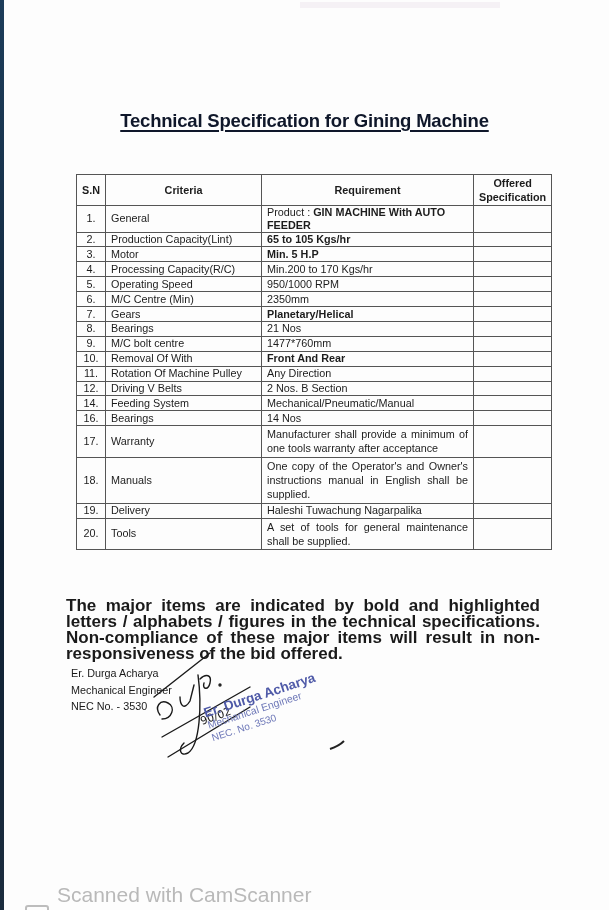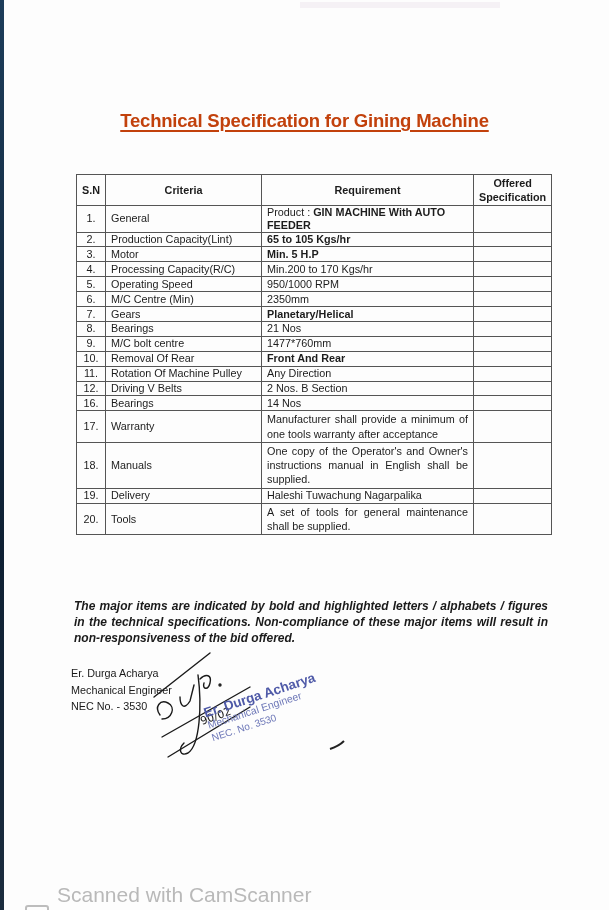--- a/index.html
+++ b/index.html
@@ -21,7 +21,7 @@
     position: absolute; left: 0; width: 609px; top: 110px; text-align: center;
     font-size: 18.5px; font-weight: bold; text-decoration: underline;
     text-decoration-thickness: 1.5px; text-underline-offset: 3px;
-    letter-spacing: -0.2px; color: #c2410c;
+    letter-spacing: -0.2px; color: #0f172a;
   }
   table.spec {
     position: absolute; left: 64px; top: 174px;

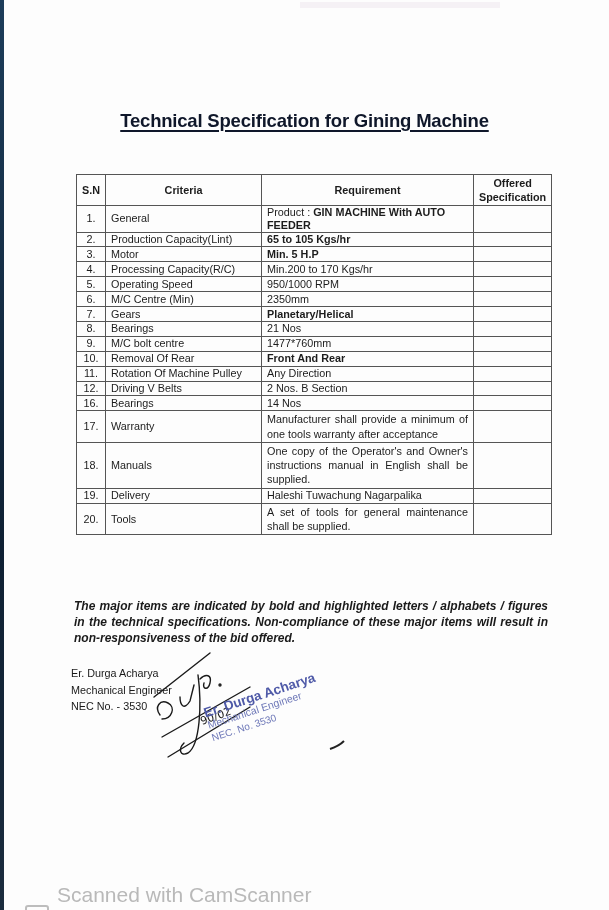--- a/index.html
+++ b/index.html
@@ -143,7 +143,7 @@
       </tr>
       <tr class="row">
         <td class="sn">10.</td>
-        <td>Removal Of Rear</td>
+        <td>Removal Of With</td>
         <td><span class="bold">Front And Rear</span></td>
         <td></td>
       </tr>

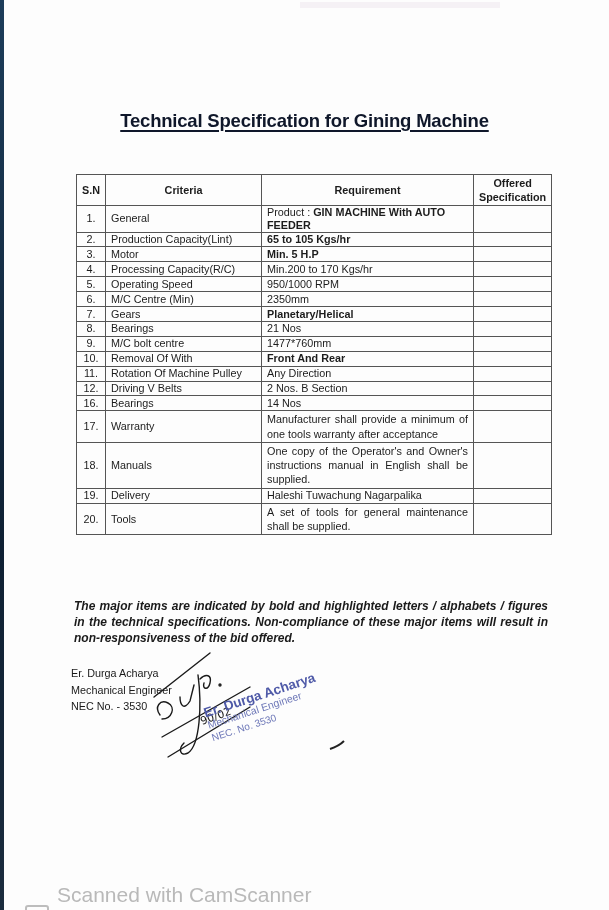--- a/index.html
+++ b/index.html
@@ -160,6 +160,12 @@
         <td></td>
       </tr>
       <tr class="row">
+        <td class="sn">14.</td>
+        <td>Feeding System</td>
+        <td><span>Mechanical/Pneumatic/Manual</span></td>
+        <td></td>
+      </tr>
+      <tr class="row">
         <td class="sn">16.</td>
         <td>Bearings</td>
         <td><span>14 Nos</span></td>

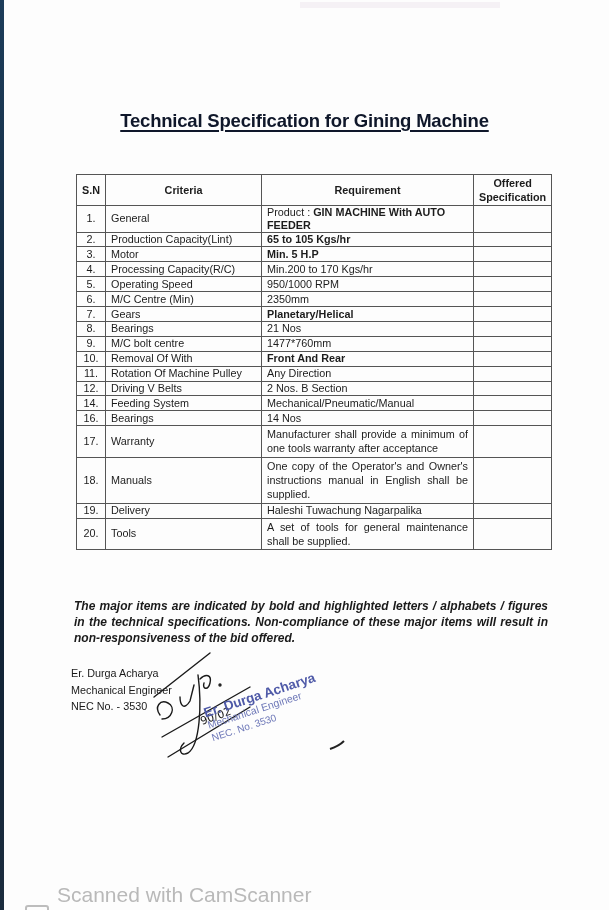--- a/index.html
+++ b/index.html
@@ -39,8 +39,8 @@
   table.spec td.req-multi { text-align: justify; line-height: 14.3px; padding-top: 1px; padding-bottom: 1px; }
   .bold { font-weight: bold; }
   .note {
-    position: absolute; left: 74px; top: 598px; width: 474px;
-    font-size: 12px; font-weight: bold; line-height: 16px; text-align: justify; color: #1a1a1a; font-style: italic;
+    position: absolute; left: 66px; top: 598px; width: 474px;
+    font-size: 17px; font-weight: bold; line-height: 16px; text-align: justify; color: #1a1a1a;
   }
   .sig-block {
     position: absolute; left: 71px; top: 665px; font-size: 10.8px; line-height: 16.5px; color: #1a1a1a;

